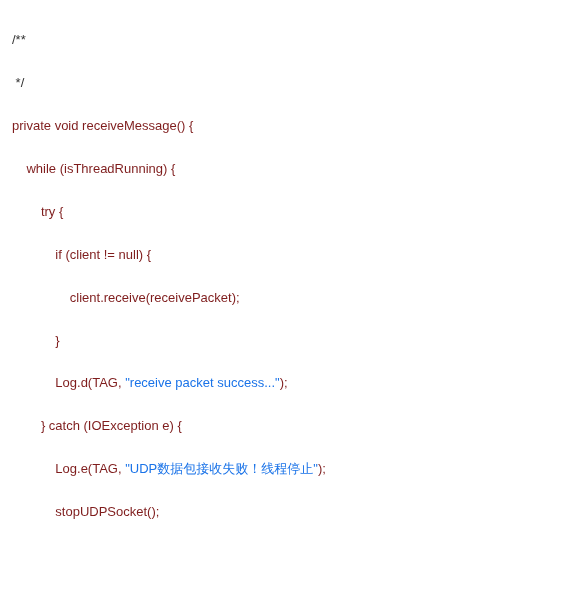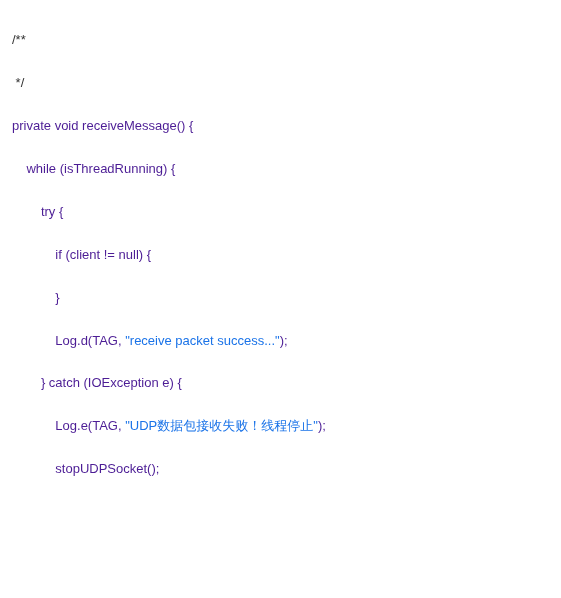--- a/index.html
+++ b/index.html
@@ -28,7 +28,7 @@
       color: #1a73e8;
     }
     .normal {
-      color: #4c1d95;
+      color: #7f1d1d;
     }
     .line {
       display: block;

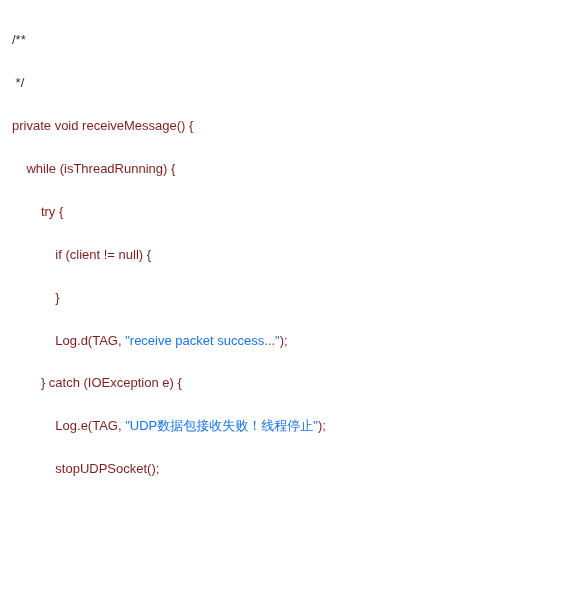--- a/index.html
+++ b/index.html
@@ -44,6 +44,7 @@
 <span class="line normal">&nbsp;&nbsp;&nbsp;&nbsp;while (isThreadRunning) {</span>
 <span class="line normal">&nbsp;&nbsp;&nbsp;&nbsp;&nbsp;&nbsp;&nbsp;&nbsp;try {</span>
 <span class="line normal">&nbsp;&nbsp;&nbsp;&nbsp;&nbsp;&nbsp;&nbsp;&nbsp;&nbsp;&nbsp;&nbsp;&nbsp;if (client != null) {</span>
+<span class="line normal">&nbsp;&nbsp;&nbsp;&nbsp;&nbsp;&nbsp;&nbsp;&nbsp;&nbsp;&nbsp;&nbsp;&nbsp;&nbsp;&nbsp;&nbsp;&nbsp;client.receive(receivePacket);</span>
 <span class="line normal">&nbsp;&nbsp;&nbsp;&nbsp;&nbsp;&nbsp;&nbsp;&nbsp;&nbsp;&nbsp;&nbsp;&nbsp;}</span>
 <span class="line"><span class="normal">&nbsp;&nbsp;&nbsp;&nbsp;&nbsp;&nbsp;&nbsp;&nbsp;&nbsp;&nbsp;&nbsp;&nbsp;Log.d(TAG, </span><span class="string">"receive packet success..."</span><span class="normal">);</span></span>
 <span class="line normal">&nbsp;&nbsp;&nbsp;&nbsp;&nbsp;&nbsp;&nbsp;&nbsp;} catch (IOException e) {</span>

